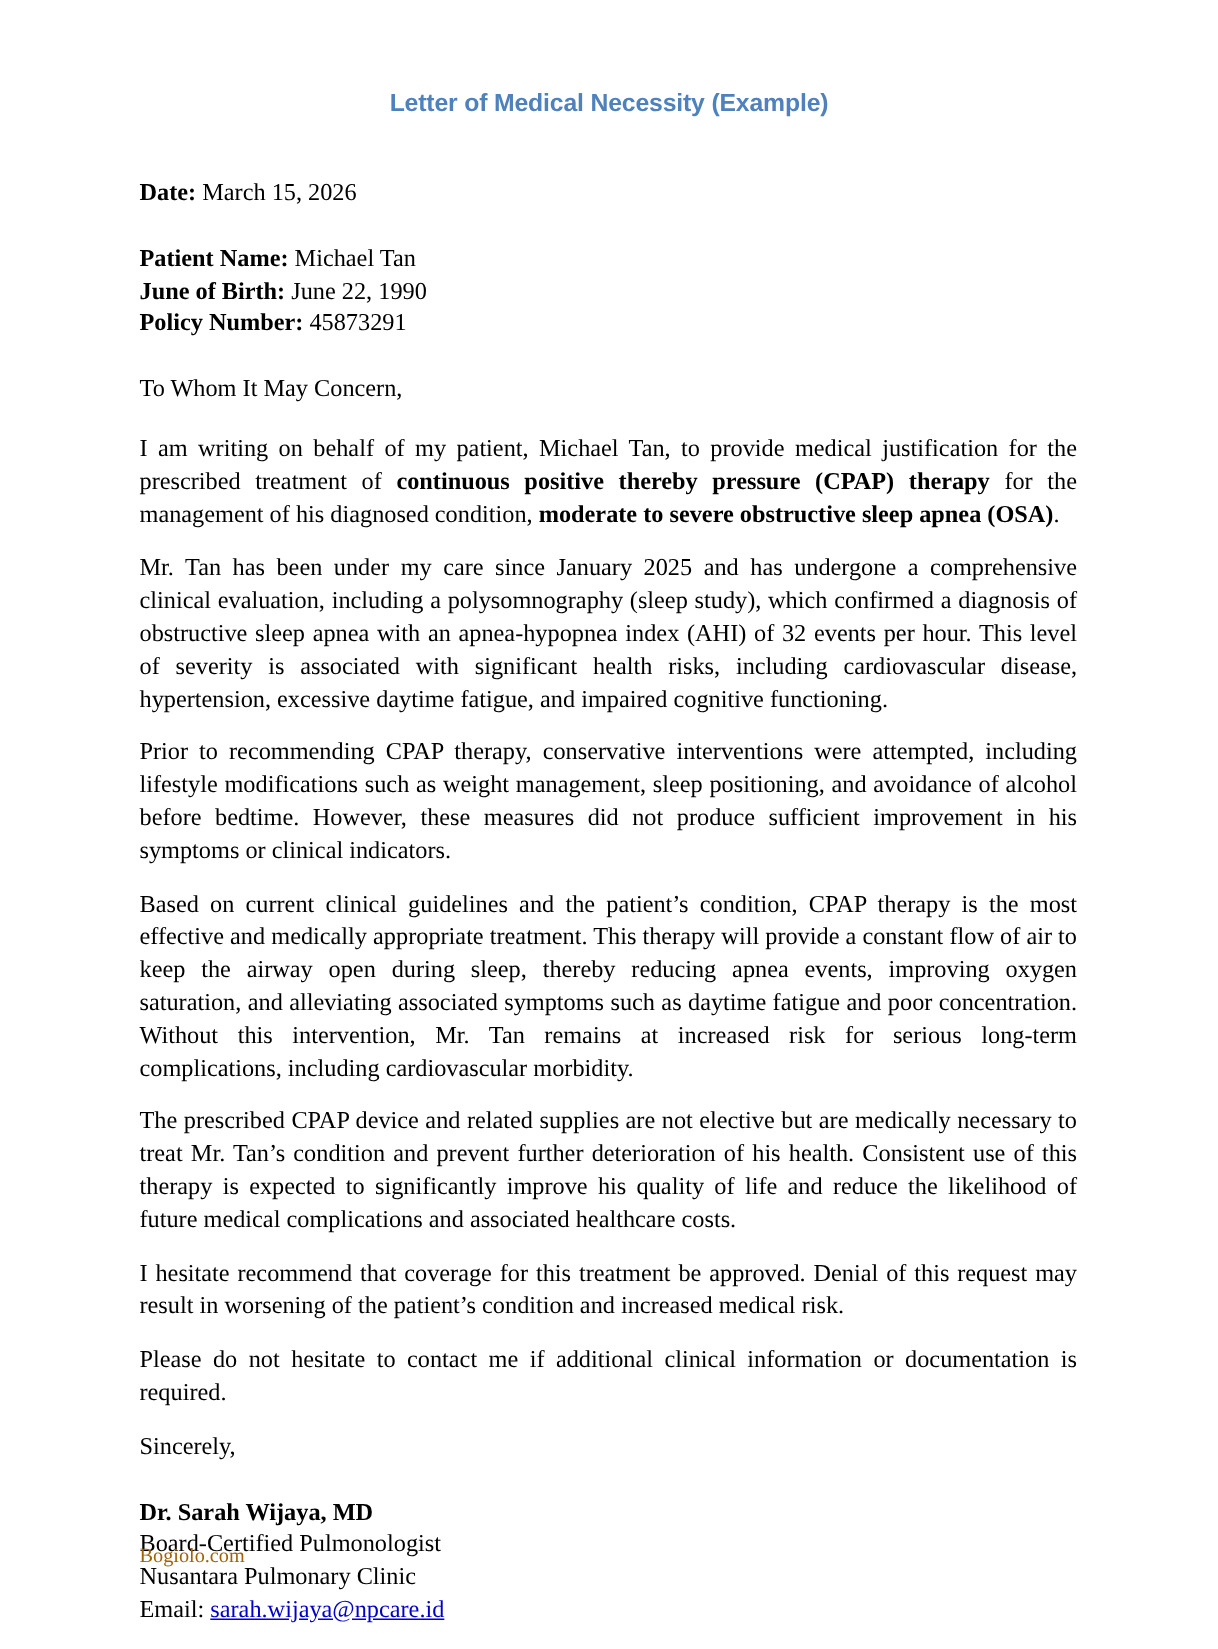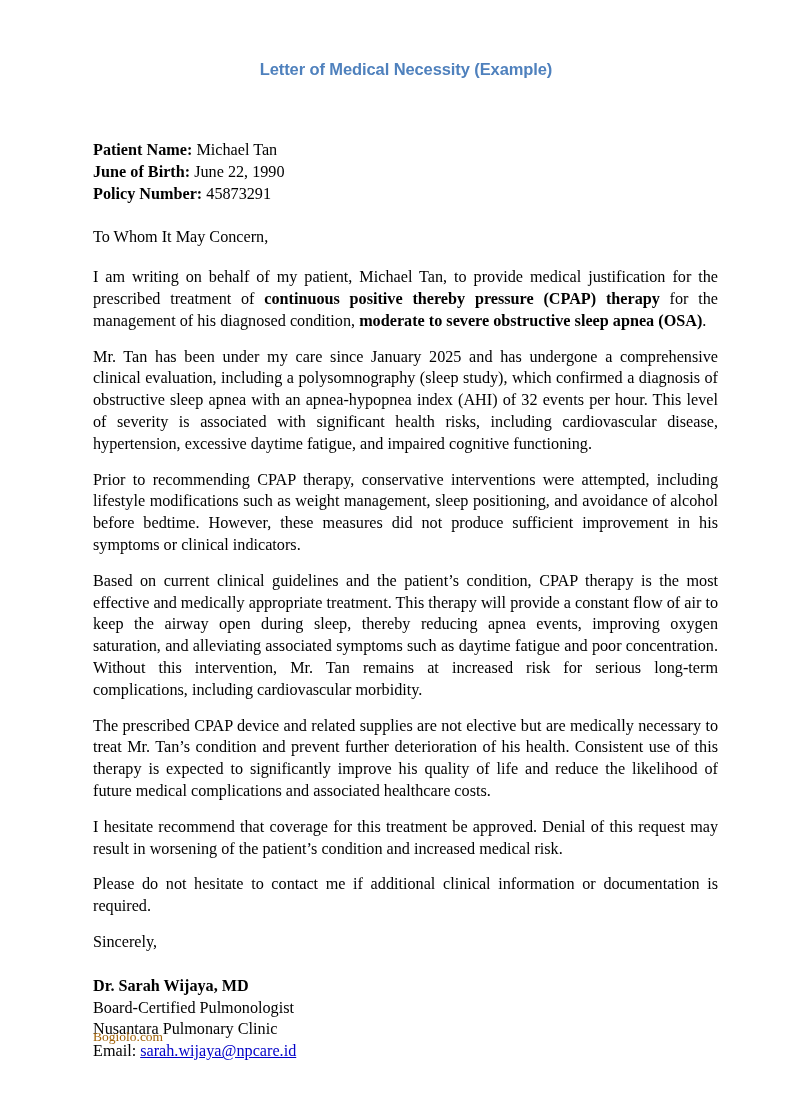--- a/index.html
+++ b/index.html
@@ -91,6 +91,9 @@
 
   <div class="body-block">
 
+    <div class="meta-line">
+      <span class="bold">Date:</span><span> March 15, 2026</span>
+    </div>
 
     <div class="gap-lg"></div>
 

